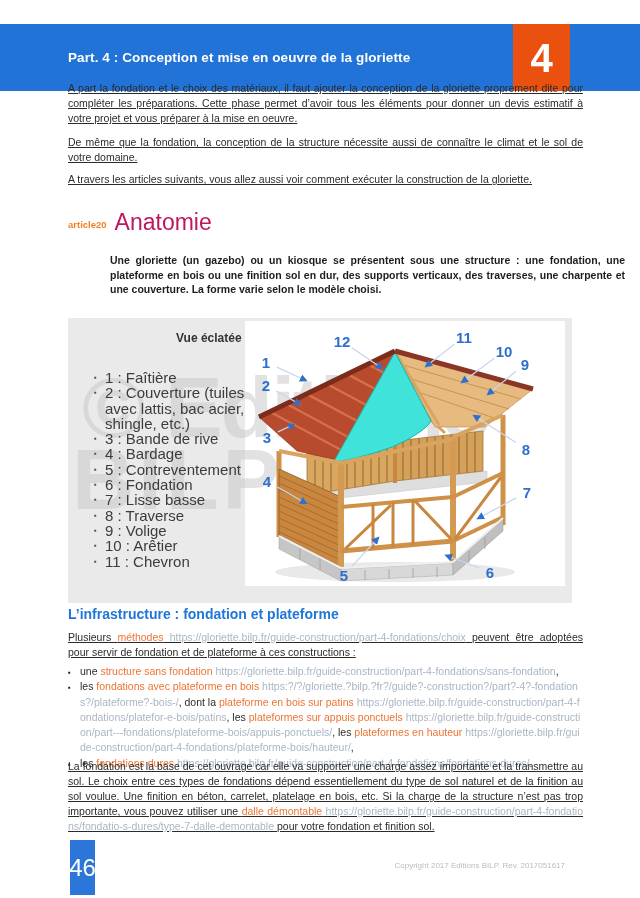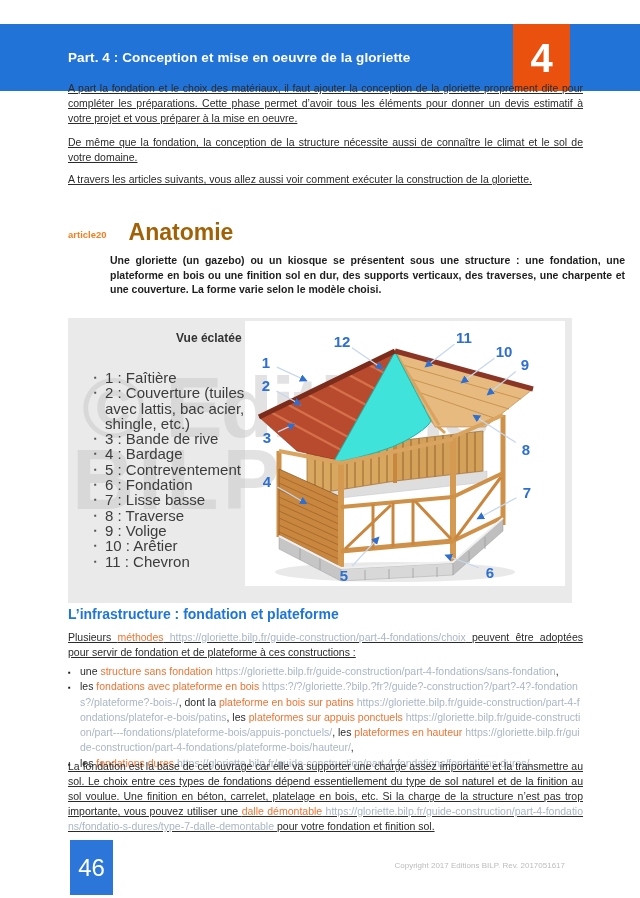--- a/index.html
+++ b/index.html
@@ -21,7 +21,7 @@
   .seg-url{color:#a9b6c4;word-break:break-all;}
   .seg-text{color:#2b2b2b;}
   
-  .article-head{position:absolute;left:68px;top:221px;display:flex;align-items:flex-end;}
+  .article-head{position:absolute;left:68px;top:211px;display:flex;align-items:flex-end;}
   .article-tag{color:#f57e20;font-weight:bold;font-size:9.5px;padding-bottom:4px;}
   .article-title{color:#a16207;font-weight:bold;font-size:23px;line-height:1;margin-left:22px;}
   .lead{position:absolute;left:68px;top:253px;width:515px;font-size:10.5px;line-height:14.5px;

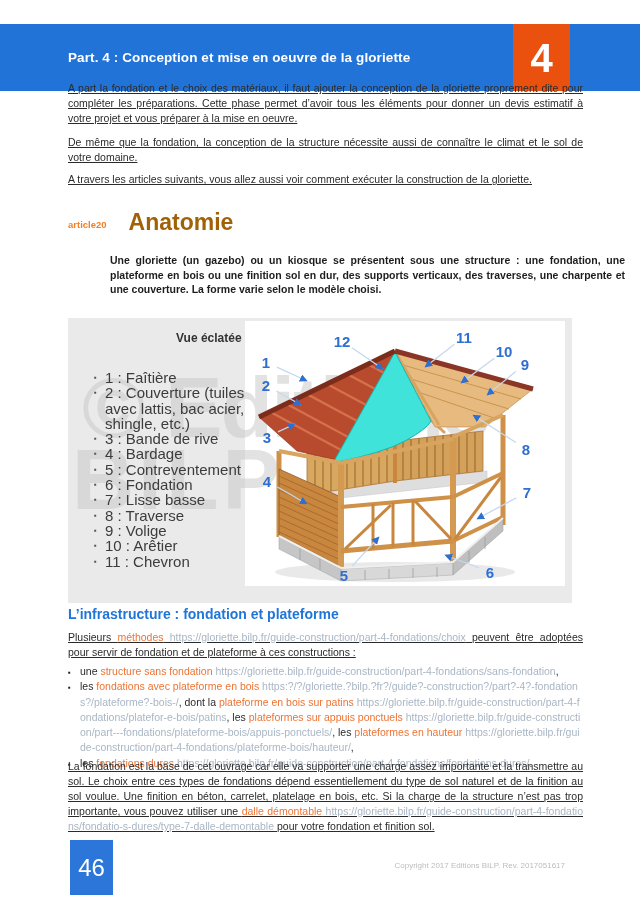--- a/index.html
+++ b/index.html
@@ -23,7 +23,7 @@
   
   .article-head{position:absolute;left:68px;top:211px;display:flex;align-items:flex-end;}
   .article-tag{color:#f57e20;font-weight:bold;font-size:9.5px;padding-bottom:4px;}
-  .article-title{color:#a16207;font-weight:bold;font-size:23px;line-height:1;margin-left:22px;}
+  .article-title{color:#be185d;font-weight:normal;font-size:23px;line-height:1;margin-left:8px;}
   .lead{position:absolute;left:68px;top:253px;width:515px;font-size:10.5px;line-height:14.5px;
     font-weight:bold;text-align:justify;color:#1d1d1d;margin-left:42px;}
   

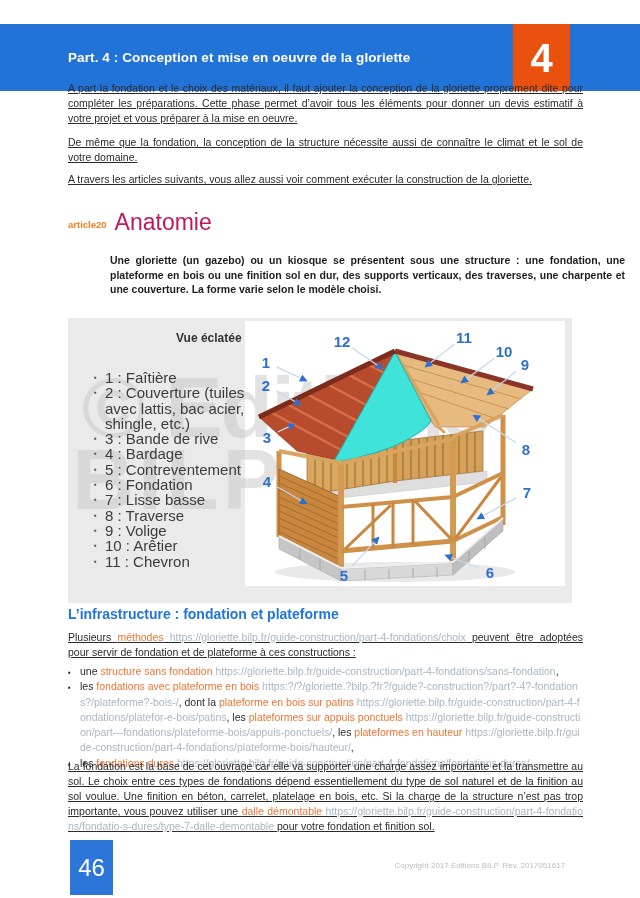--- a/index.html
+++ b/index.html
@@ -49,7 +49,7 @@
   .bullets li{position:relative;padding-left:12px;margin:0;}
   .bullets li::before{content:"▪";position:absolute;left:0;top:1px;font-size:8px;color:#1d1d1d;}
   
-  .page-box{position:absolute;left:70px;top:840px;width:43px;height:55px;background:#2b76d8;
+  .page-box{position:absolute;left:70px;top:840px;width:25px;height:55px;background:#2b76d8;
     display:flex;align-items:center;justify-content:center;}
   .page-box span{color:#ffffff;font-size:24px;line-height:1;}
   .copyright{position:absolute;top:861px;right:75px;font-size:8px;color:#bcbcbc;}

